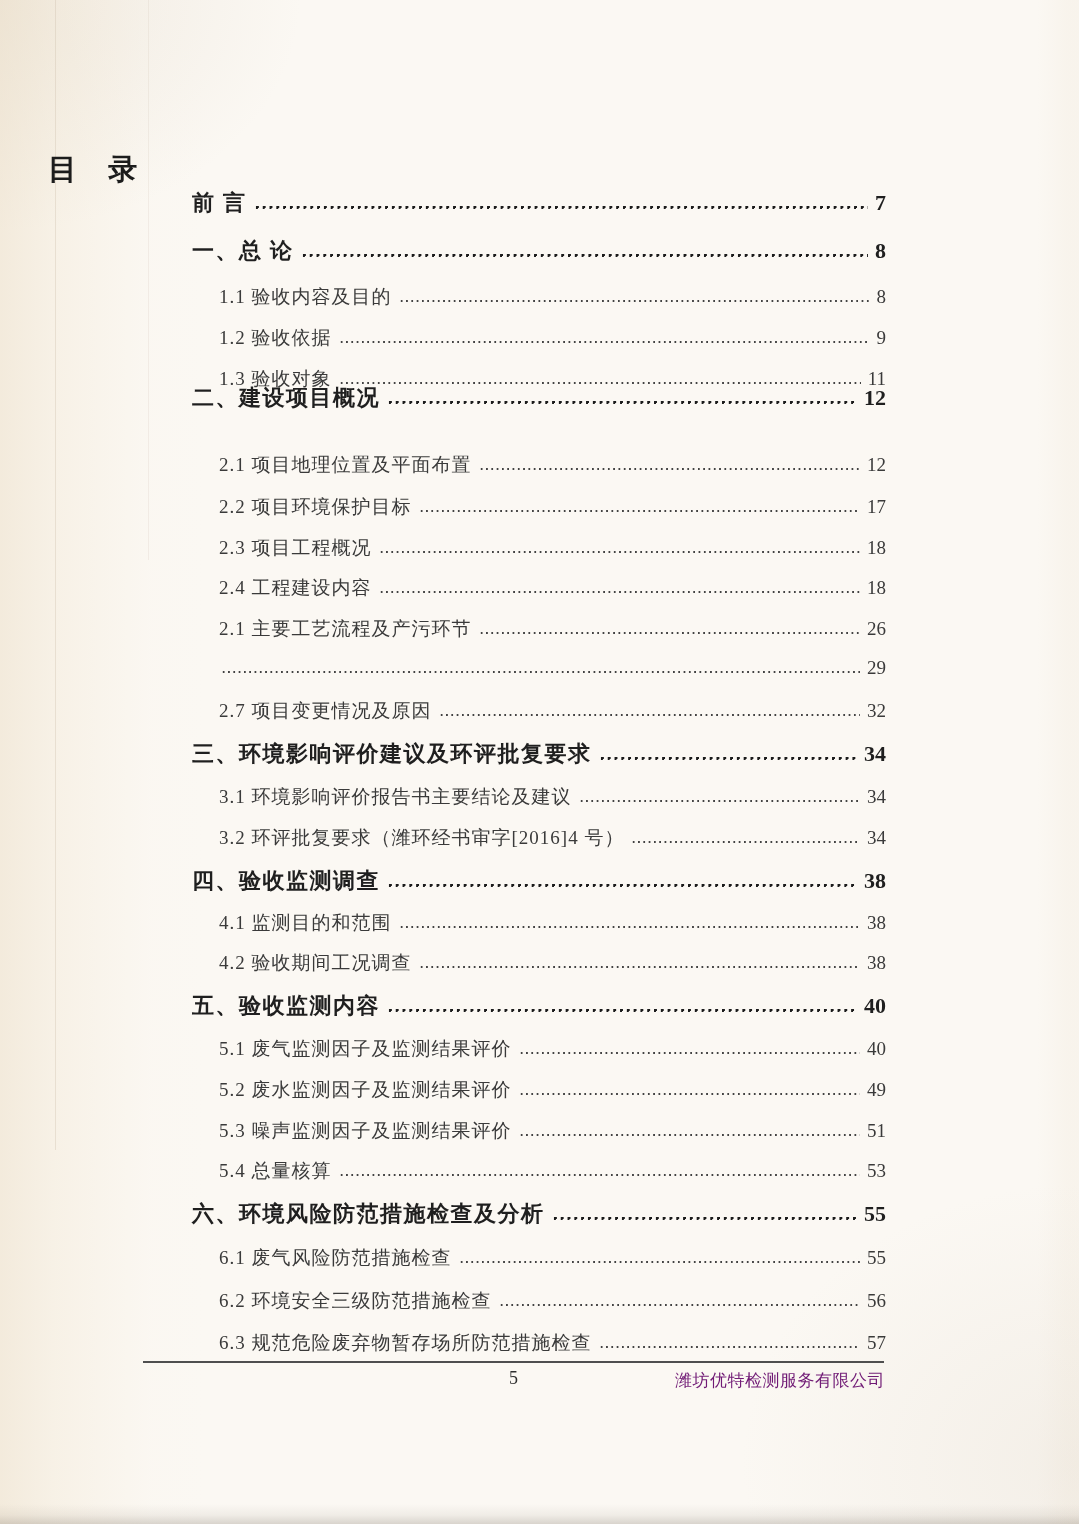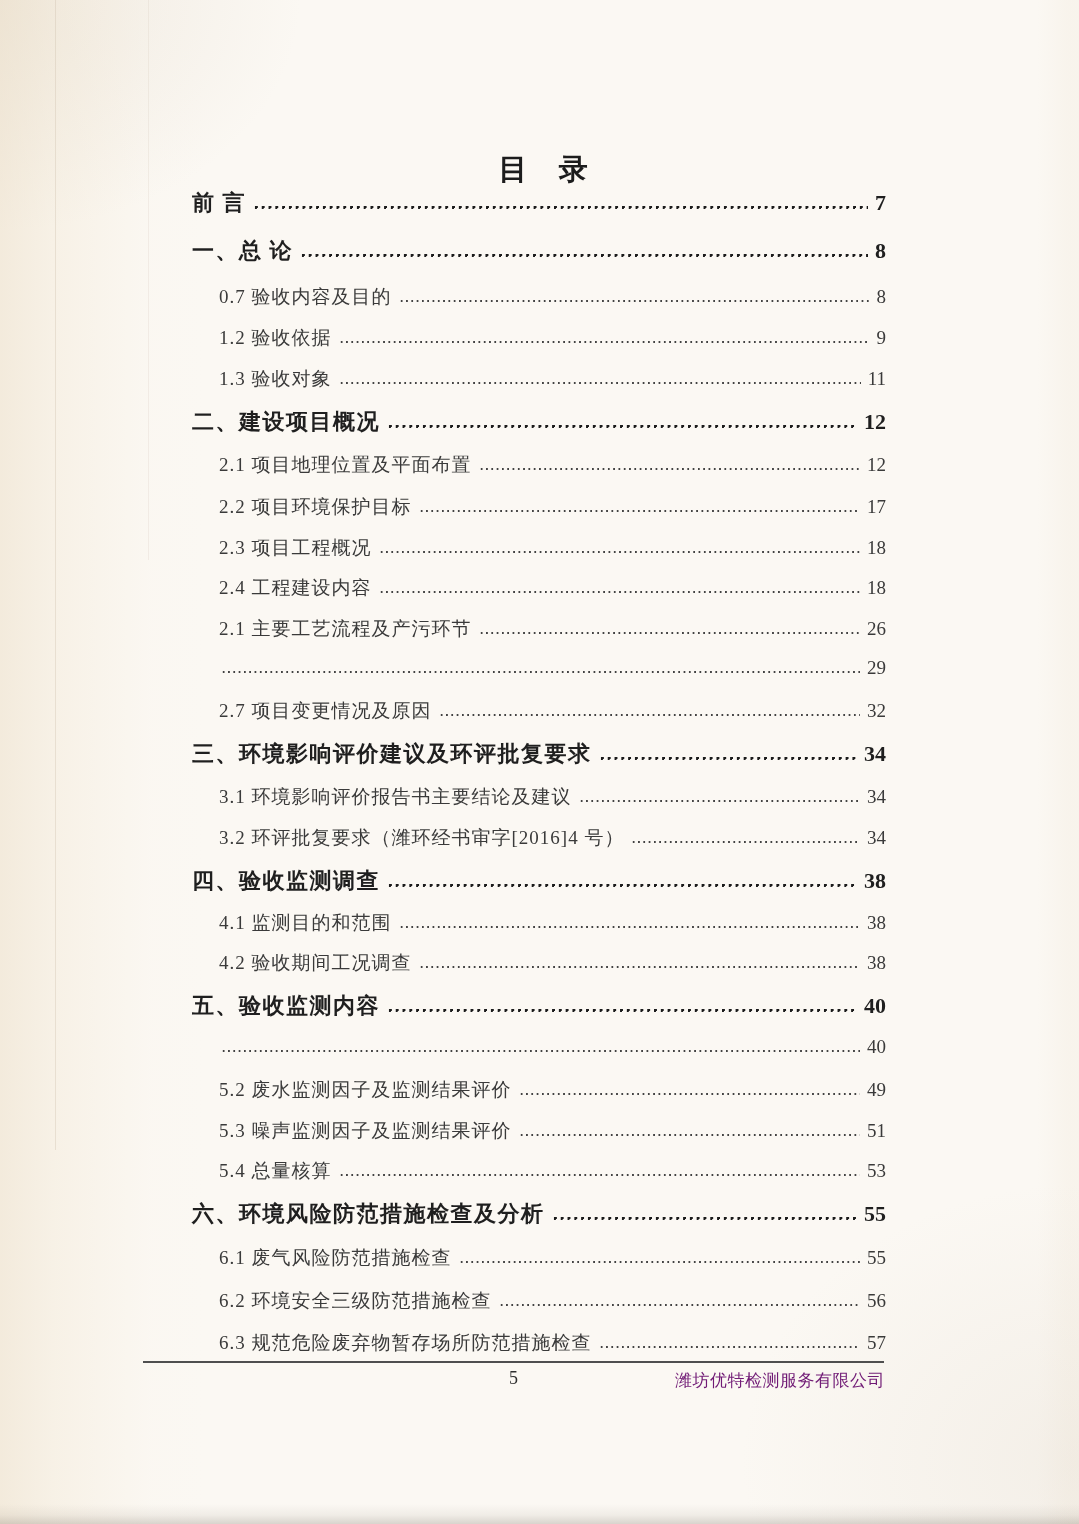--- a/index.html
+++ b/index.html
@@ -19,9 +19,9 @@
   .crease-b{left:148px;top:0;height:560px;background:rgba(210,198,180,0.22);}
 
   .doc-title{
-    position:absolute;top:150px;left:0;right:0;text-align:center;
+    position:absolute;top:150px;left:0;right:0;text-align:left;
     font-size:29px;font-weight:700;color:#1c1c1c;word-spacing:22px;
-    text-indent:8px;letter-spacing:1px;
+    text-indent:8px;letter-spacing:1px;padding-left:40px;
   }
 
   .toc{position:absolute;left:192px;top:0;width:694px;}

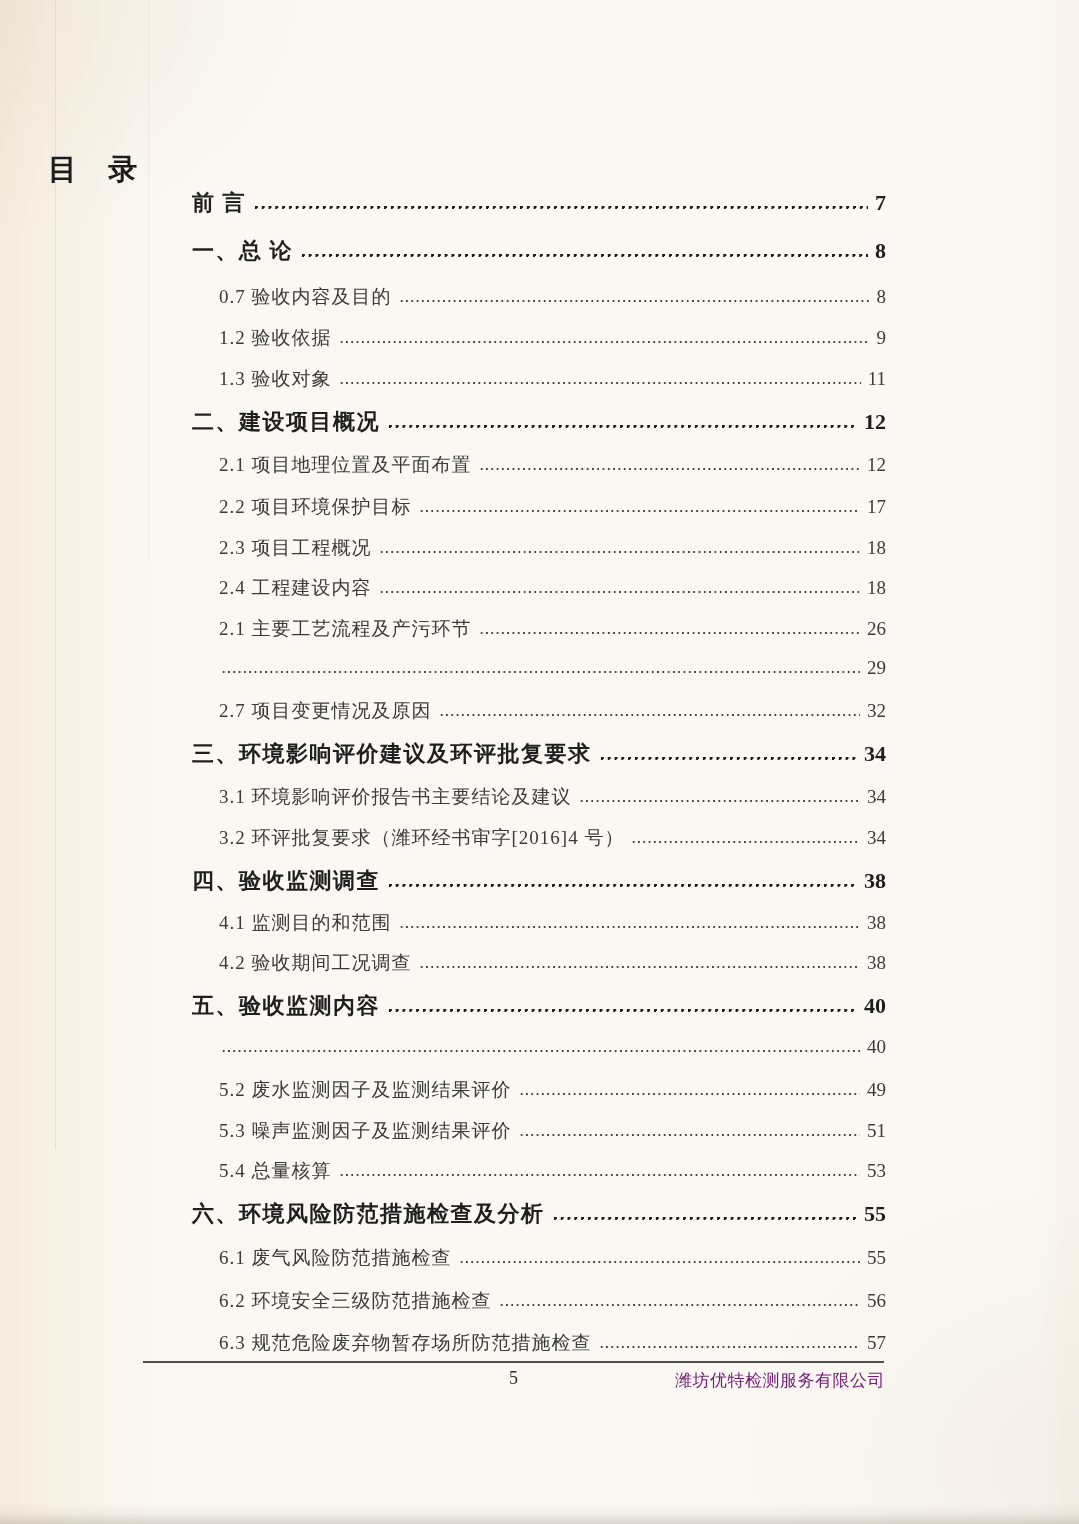--- a/index.html
+++ b/index.html
@@ -31,7 +31,7 @@
   .row .dots{flex:1 1 auto;background-repeat:repeat-x;background-position:left bottom;}
 
   .l1{font-size:22px;color:#1f1f1f;}
-  .l1 .lab{font-family:Liberation Serif, serif;font-weight:700;letter-spacing:1.5px;}
+  .l1 .lab{font-family:Liberation Sans, sans-serif;font-weight:700;letter-spacing:1.5px;}
   .l1 .pg{font-weight:700;font-size:22px;}
   .l1 .dots{height:6px;background-image:radial-gradient(circle 1.6px at 3.2px 3.2px,#1b1b1b 97%,rgba(0,0,0,0));background-size:6.8px 6px;margin:0 2px;}
 

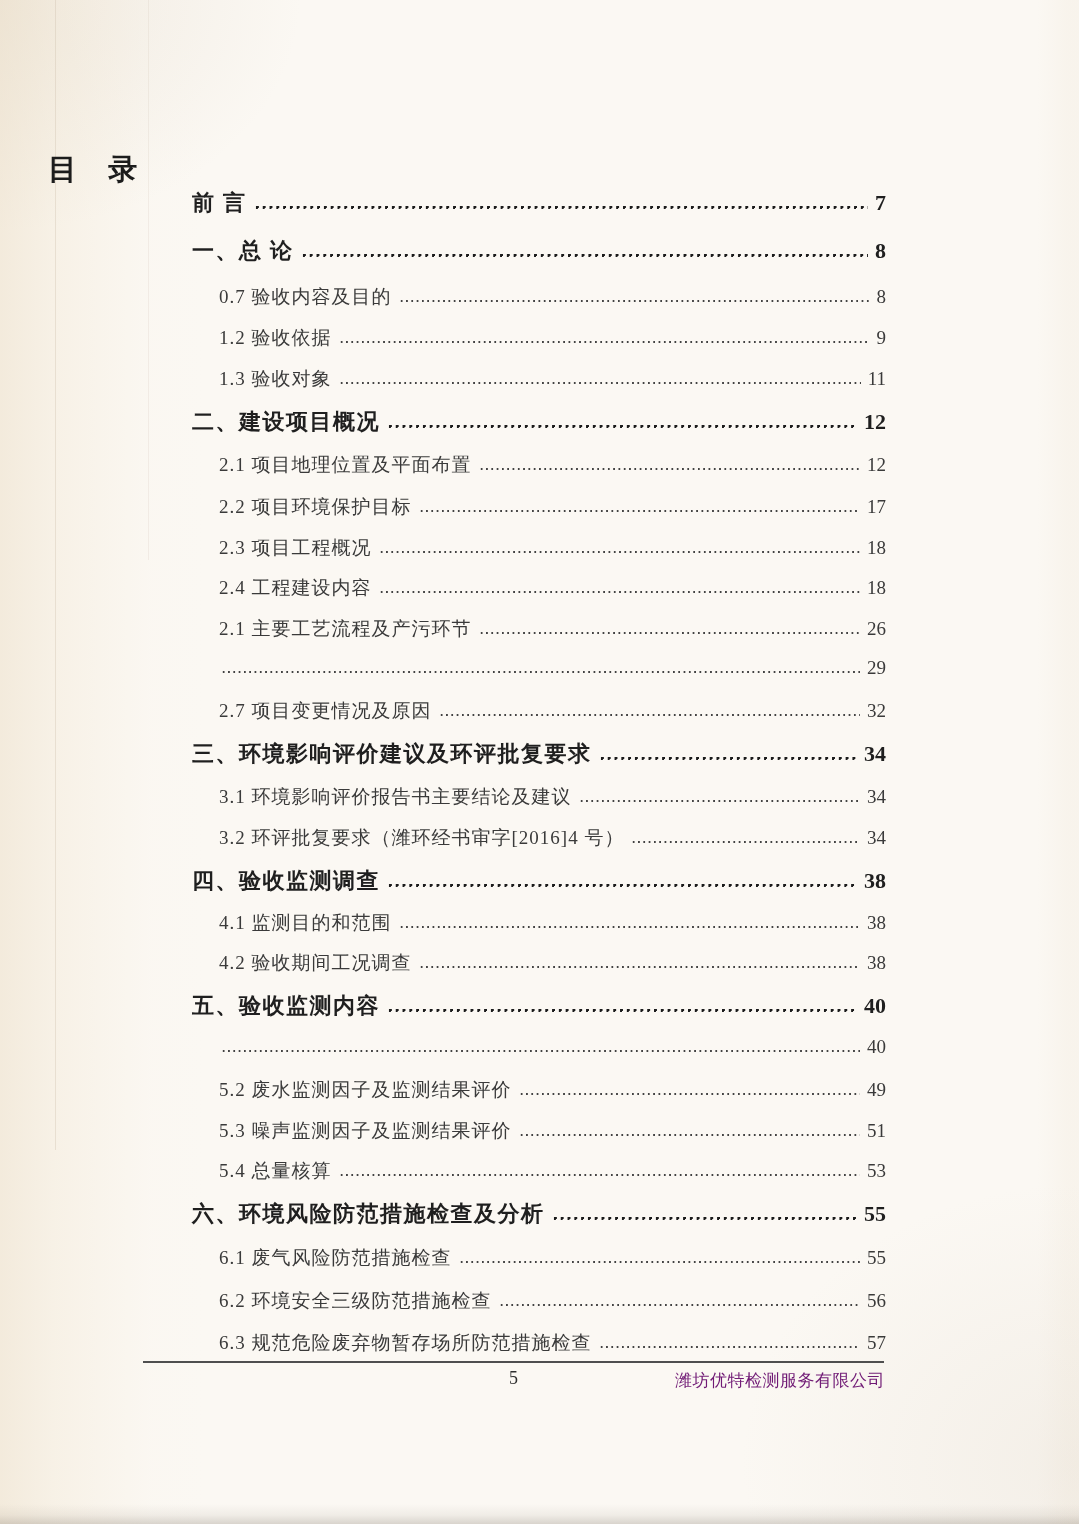--- a/index.html
+++ b/index.html
@@ -65,7 +65,7 @@
       <span class="pg">8</span>
     </div>
   <div class="row l2" style="top:284px">
-      <span class="lab">0.7 验收内容及目的</span>
+      <span class="lab">1.1 验收内容及目的</span>
       <span class="dots"></span>
       <span class="pg">8</span>
     </div>

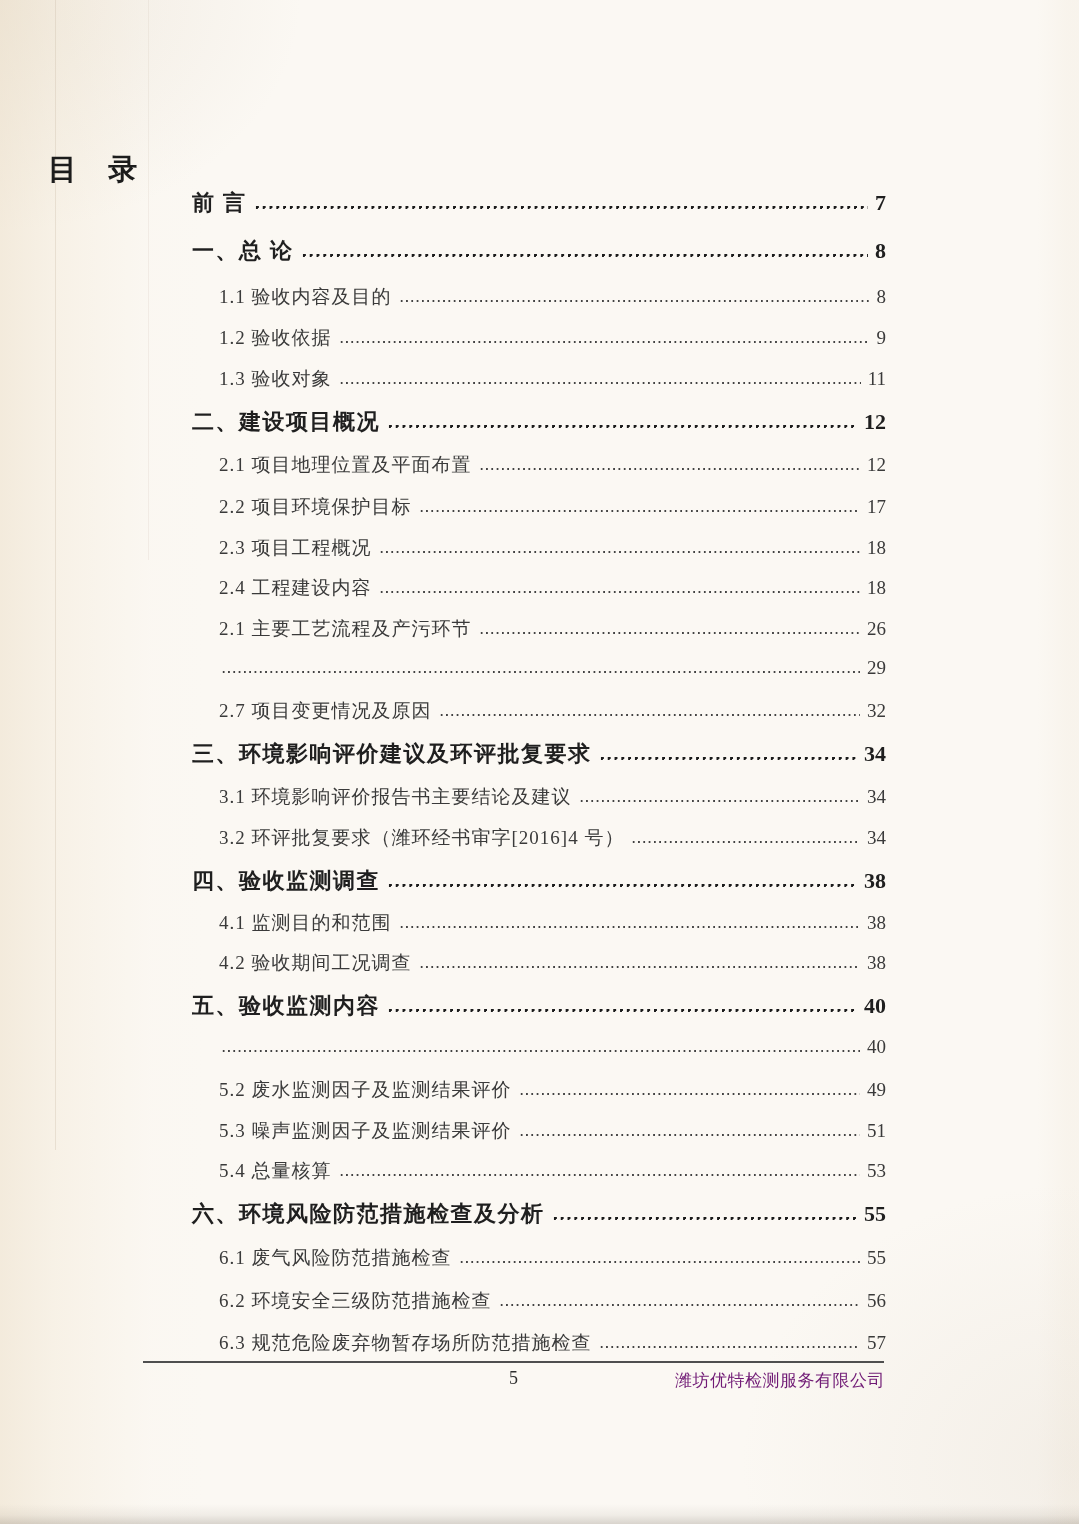--- a/index.html
+++ b/index.html
@@ -79,7 +79,7 @@
       <span class="dots"></span>
       <span class="pg">11</span>
     </div>
-  <div class="row l1" style="top:407px">
+  <div class="row l1" style="top:383px">
       <span class="lab">二、建设项目概况</span>
       <span class="dots"></span>
       <span class="pg">12</span>

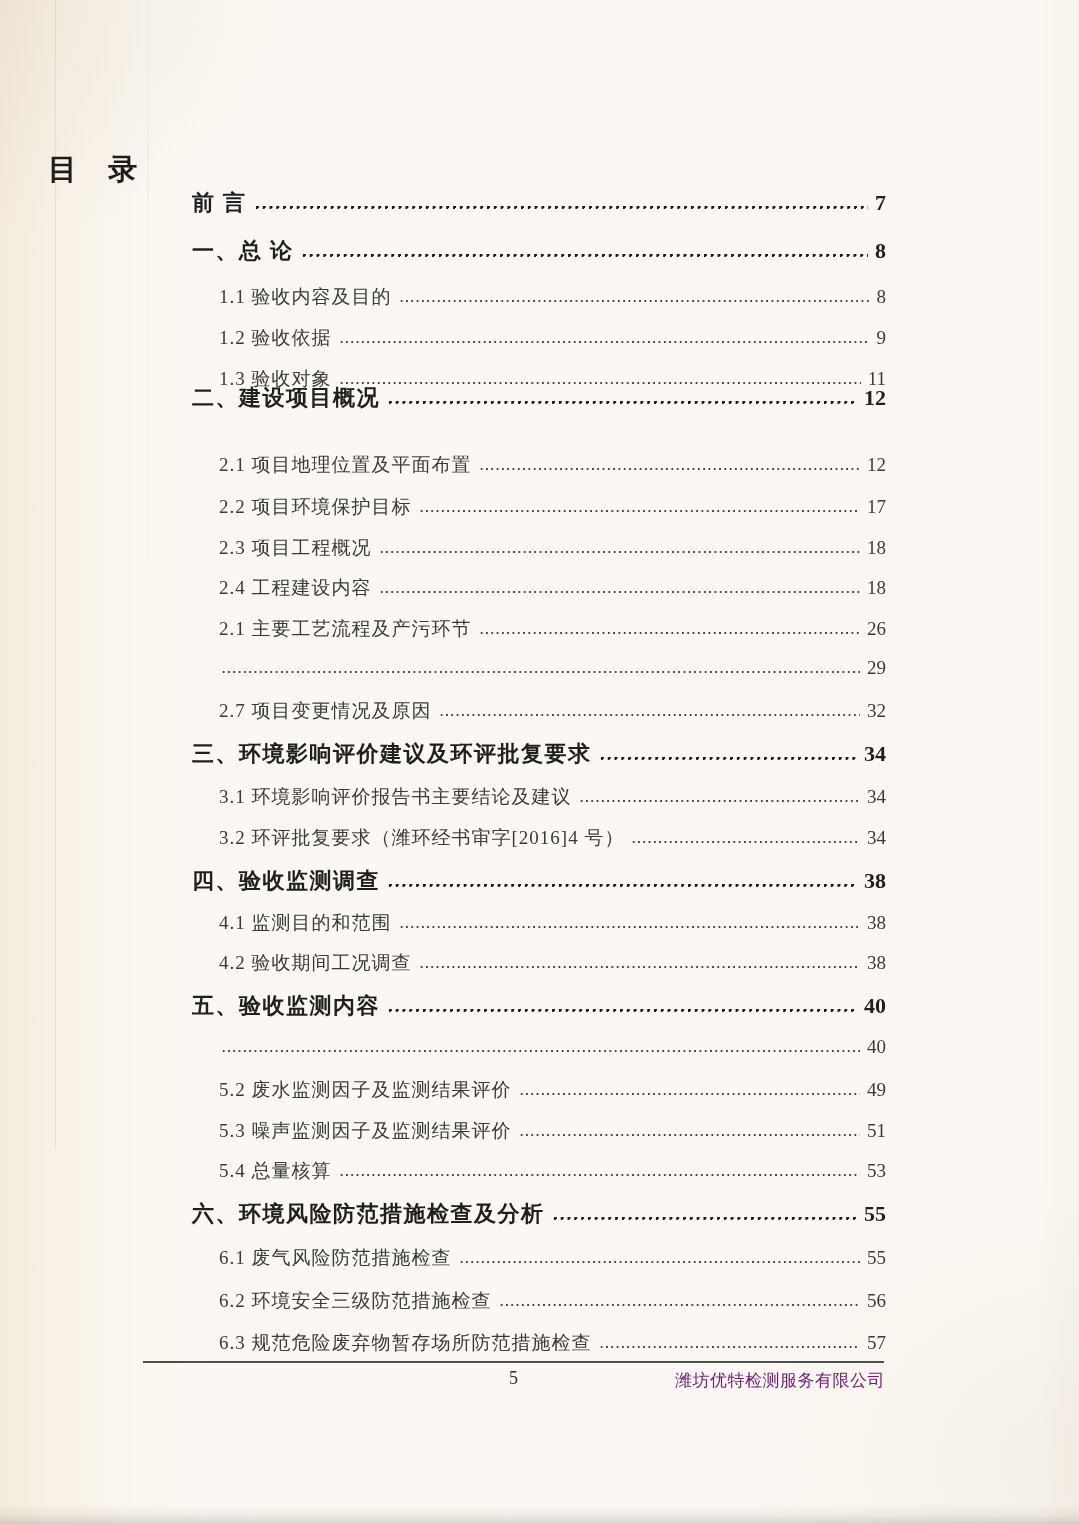--- a/index.html
+++ b/index.html
@@ -154,6 +154,7 @@
       <span class="pg">40</span>
     </div>
   <div class="row l2" style="top:1036px">
+      <span class="lab">5.1 废气监测因子及监测结果评价</span>
       <span class="dots"></span>
       <span class="pg">40</span>
     </div>

